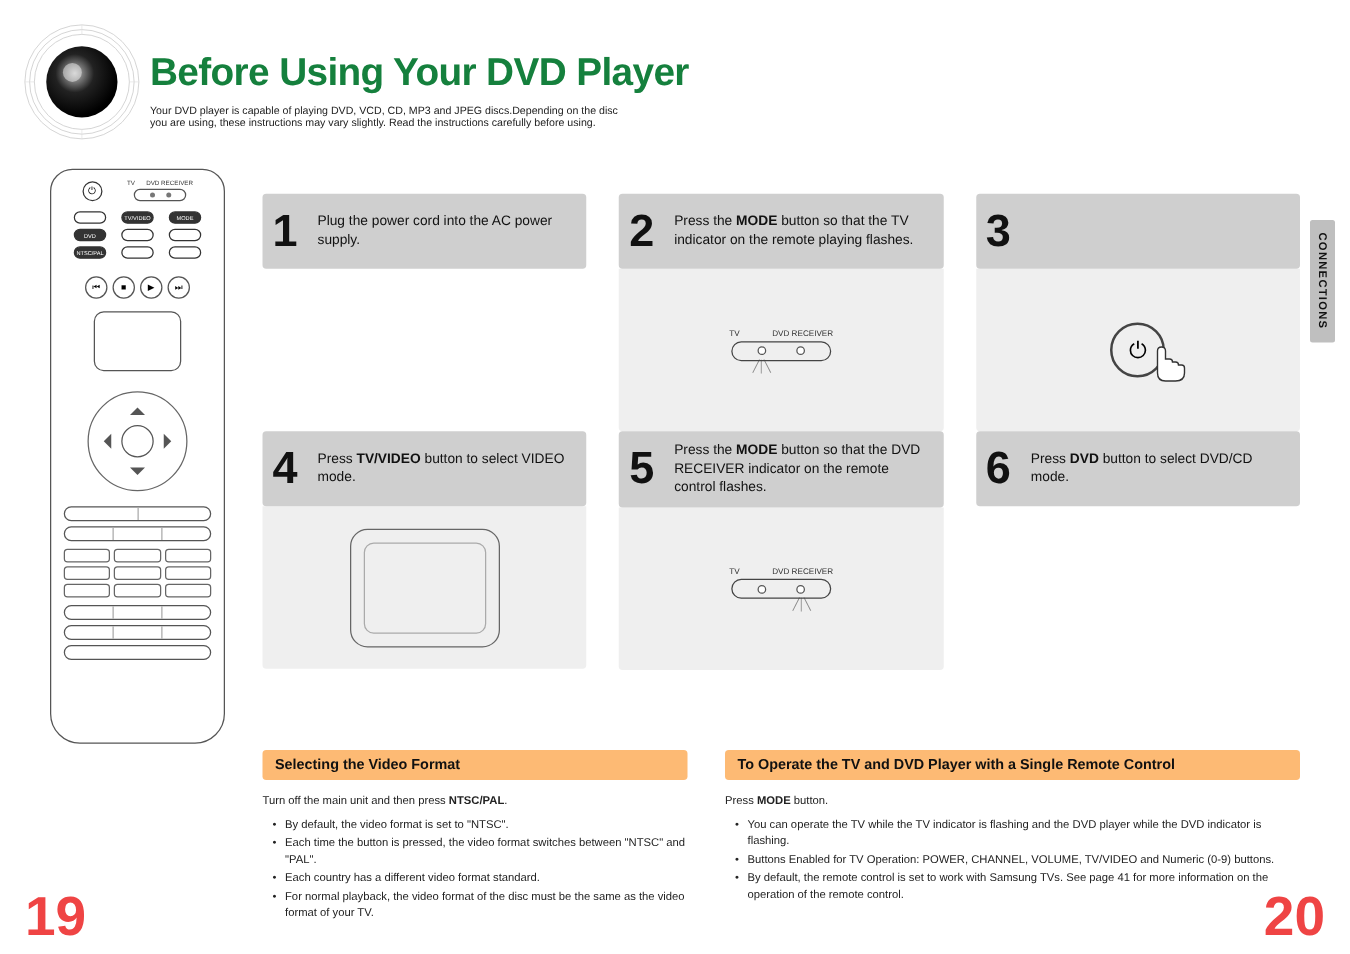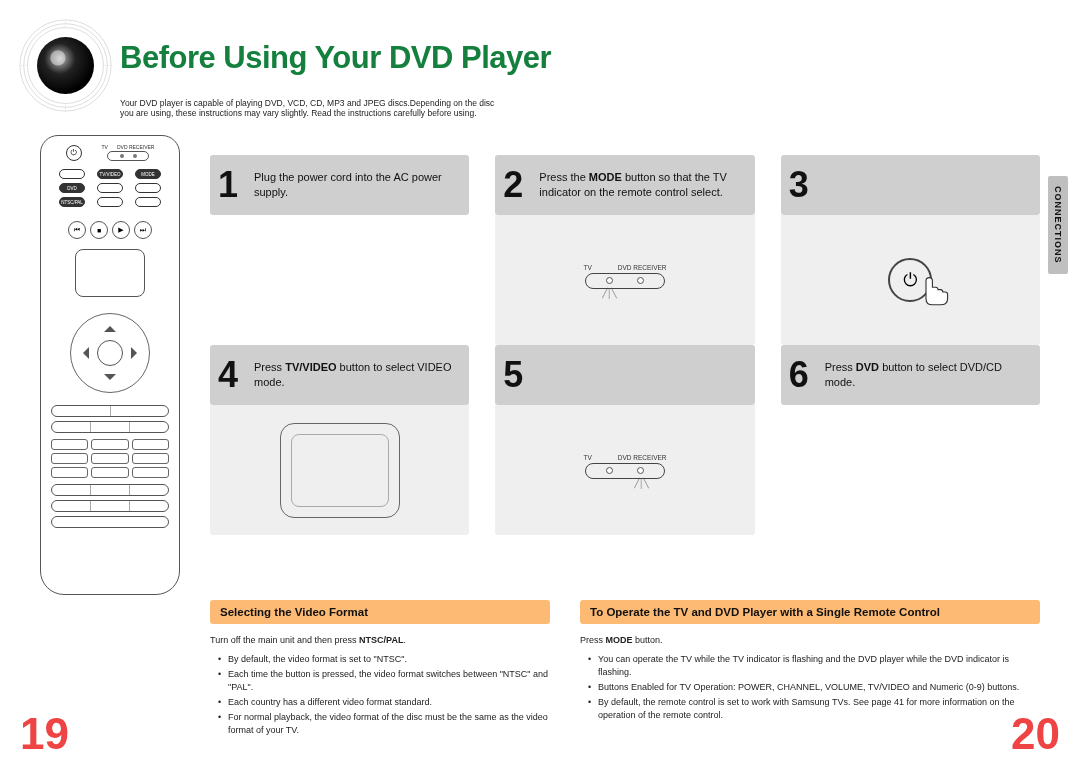--- a/index.html
+++ b/index.html
@@ -35,7 +35,7 @@
   }
   .intro-text {
     position: absolute;
-    top: 98px;
+    top: 83px;
     left: 120px;
     font-size: 8.5px;
     color: #222;

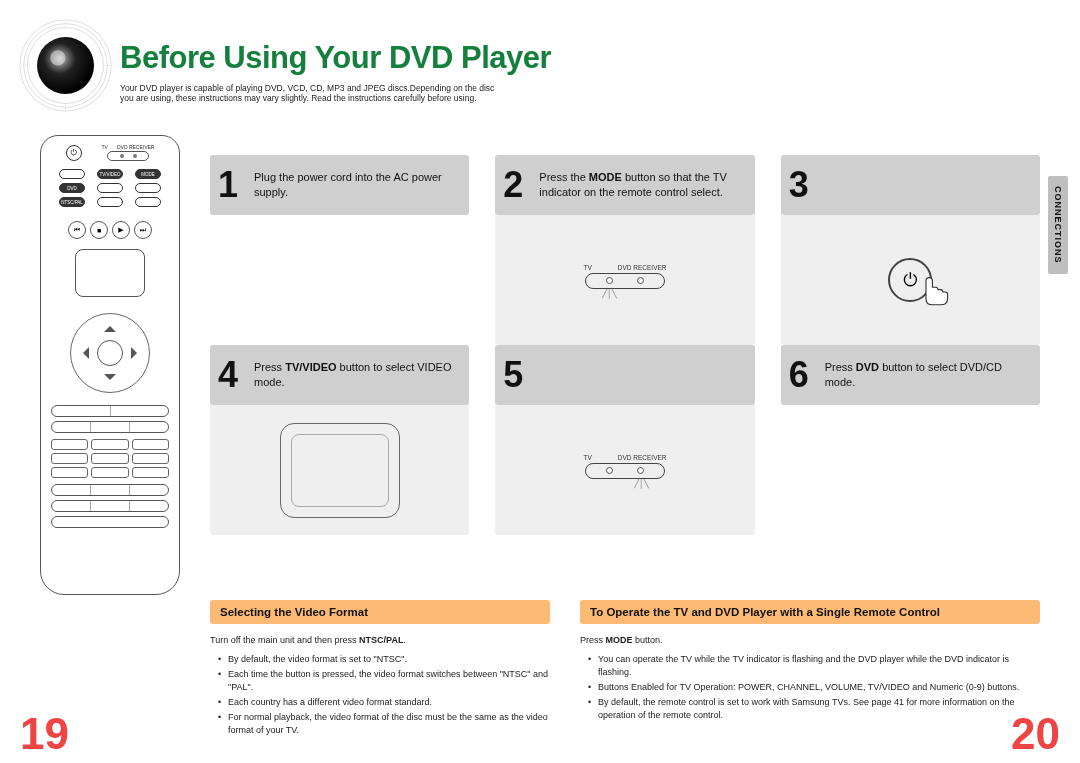--- a/index.html
+++ b/index.html
@@ -266,7 +266,7 @@
     <div class="step">
       <div class="step-head">
         <div class="step-num">2</div>
-        <div><span>Press the </span><b>MODE</b><span> button so that the TV indicator on the remote control select.</span></div>
+        <div><span>Press the </span><b>MODE</b><span> button so that the TV indicator on the remote playing flashes.</span></div>
       </div>
       <div class="step-body">
         <div class="indicator-diagram">

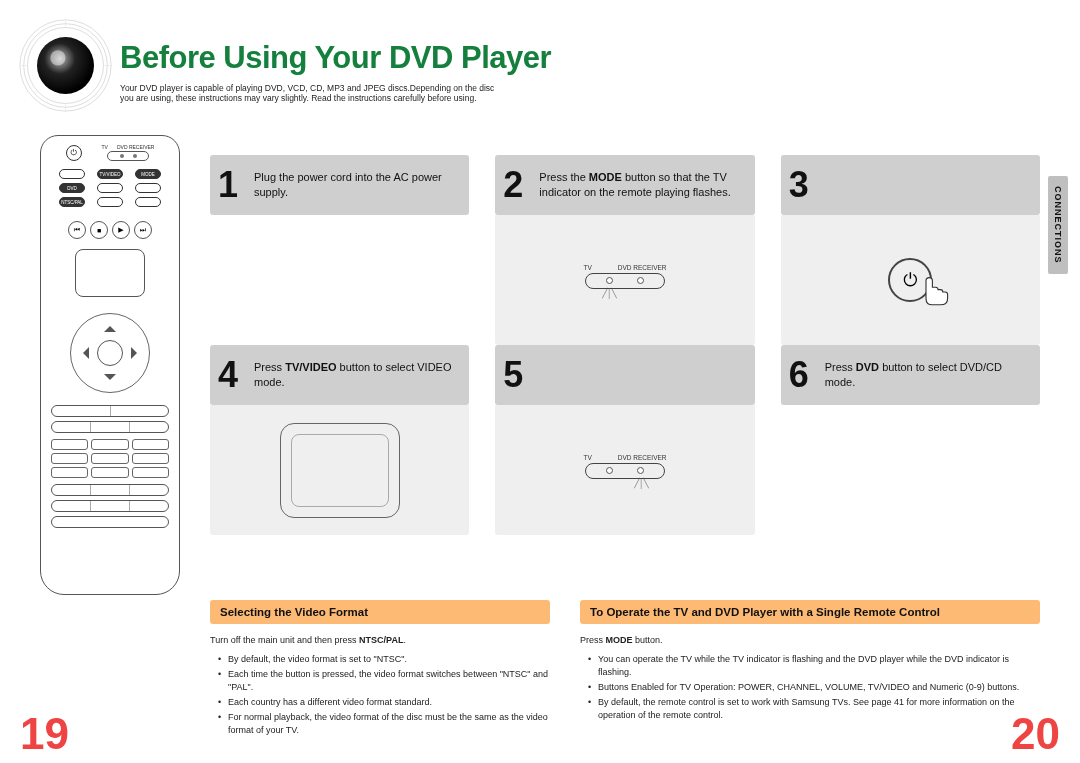--- a/index.html
+++ b/index.html
@@ -313,6 +313,7 @@
     <div class="step">
       <div class="step-head">
         <div class="step-num">5</div>
+        <div><span>Press the </span><b>MODE</b><span> button so that the DVD RECEIVER indicator on the remote control flashes.</span></div>
       </div>
       <div class="step-body">
         <div class="indicator-diagram">

